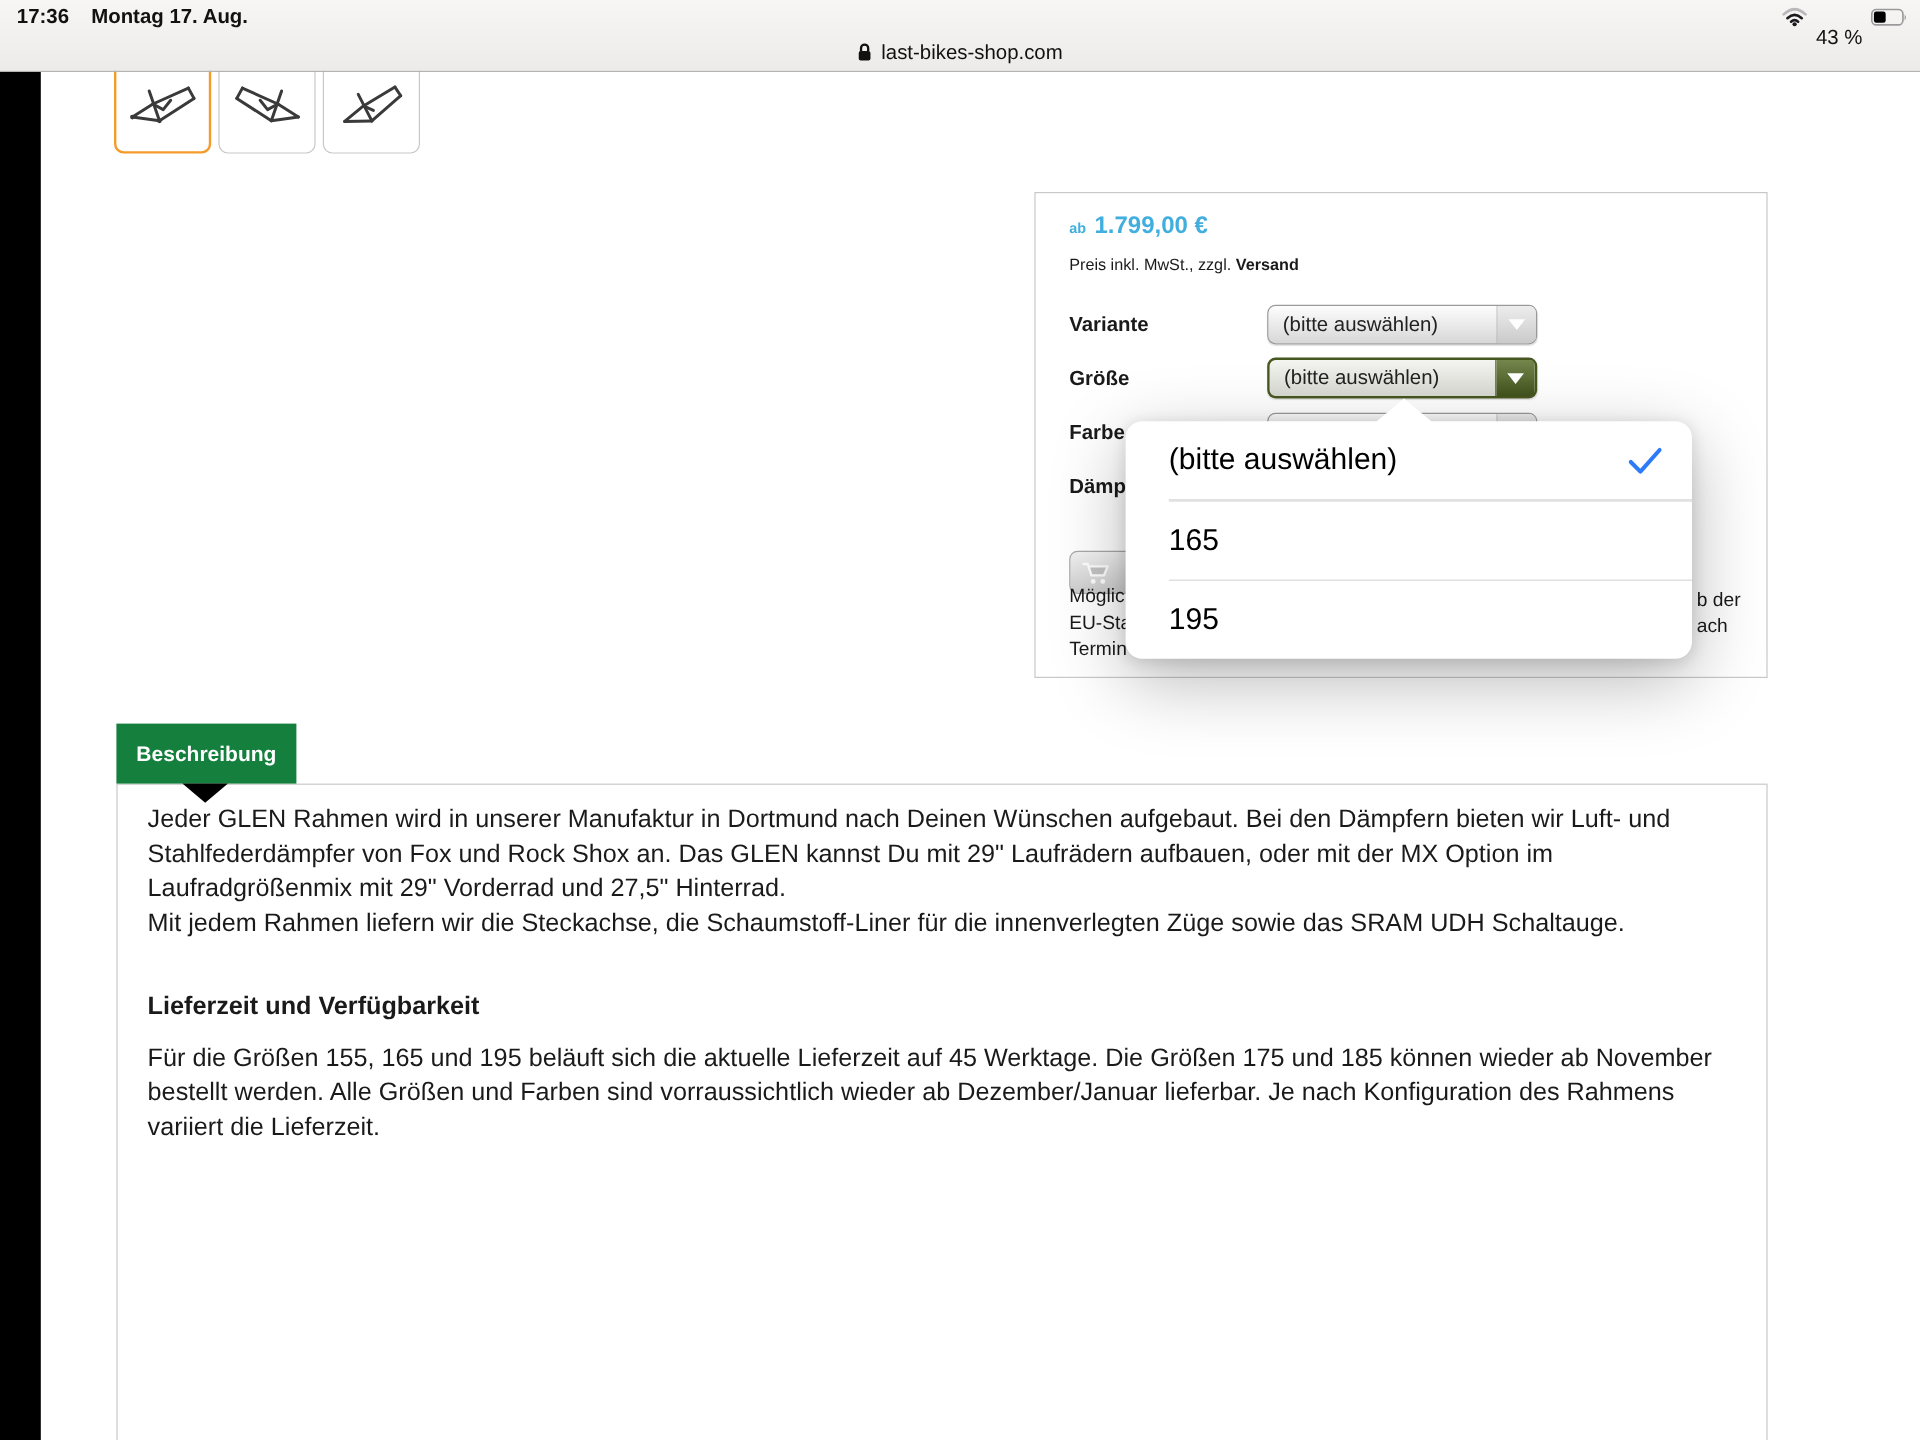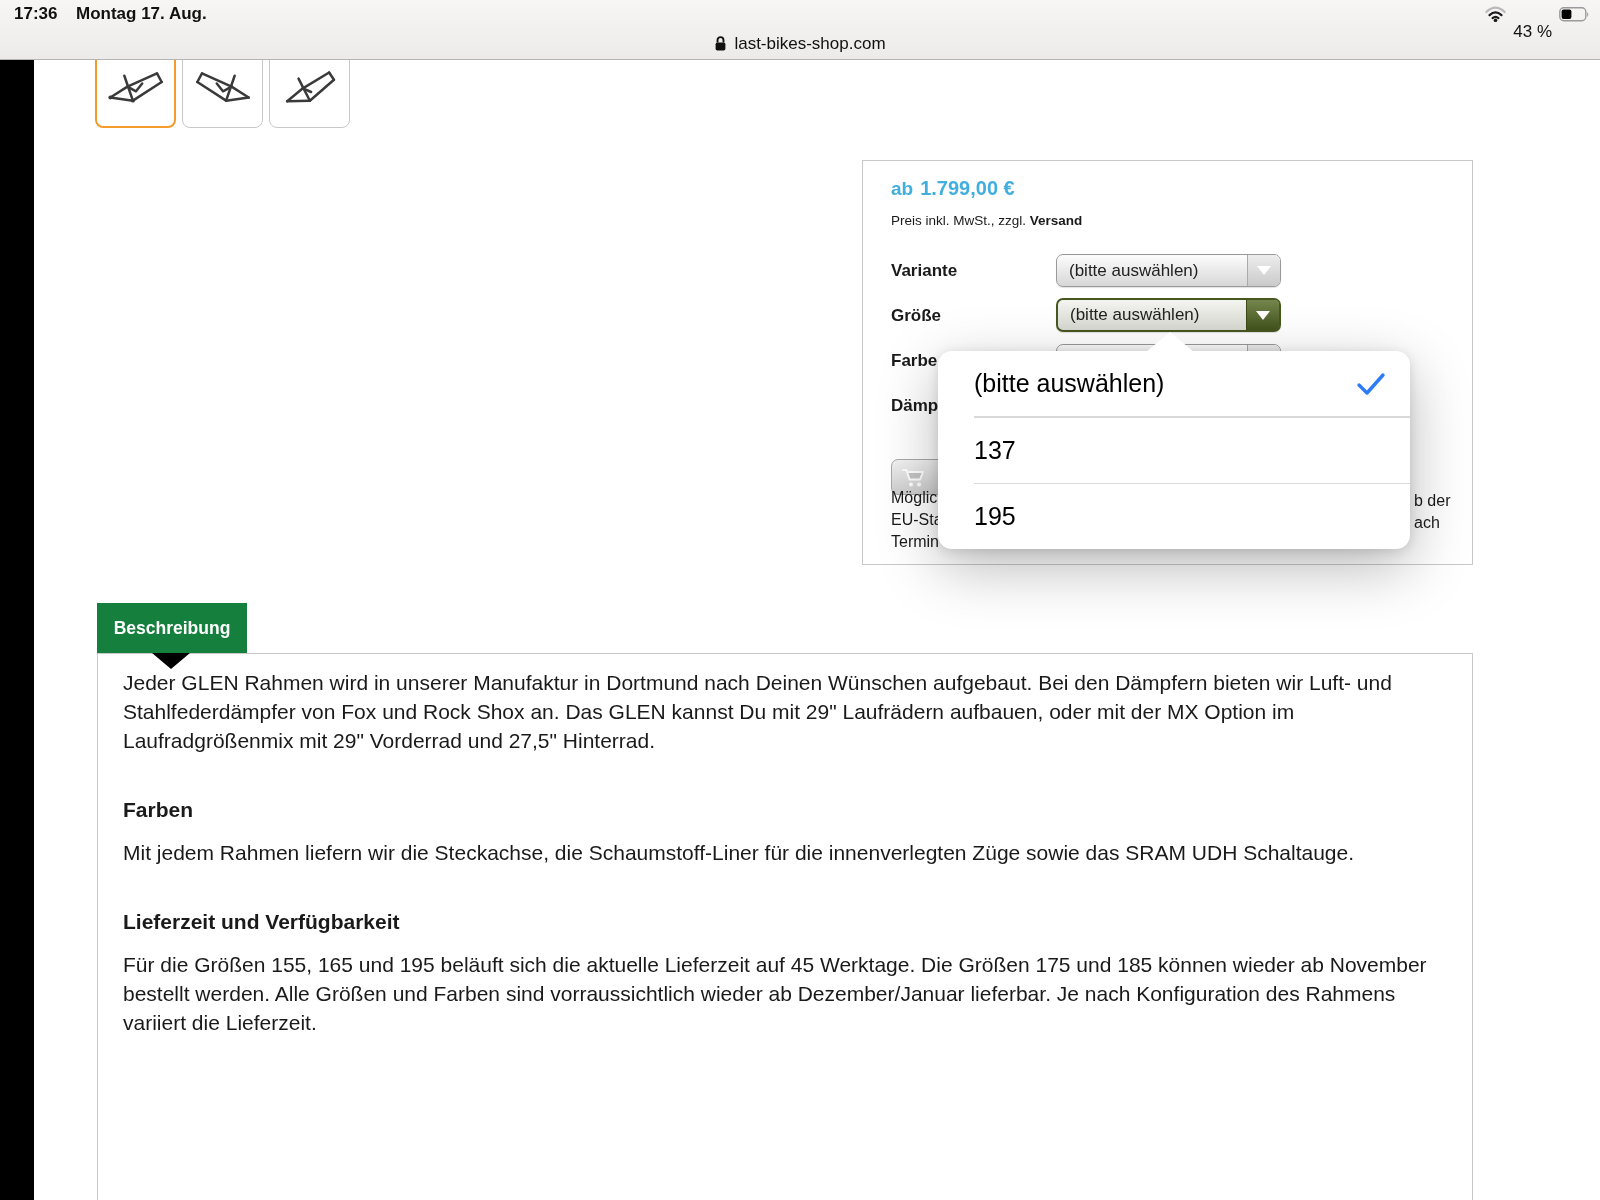--- a/index.html
+++ b/index.html
@@ -30,7 +30,7 @@
   .buybox { position:absolute; left:862px; top:160px; width:611px; height:405px;
             border:1px solid #c8c8c8; background:#fff; z-index:1; }
   .price-line { position:absolute; left:28px; top:16px; font-weight:700; }
-  .price-ab  { font-size:19px; margin-right:7px; }
+  .price-ab  { font-size:12px; margin-right:7px; }
   .price-val { font-size:20px; }
   .tax-note { position:absolute; left:28px; top:52px; font-size:13.5px; color:#1a1a1a; }
   .tax-note b { font-weight:700; }

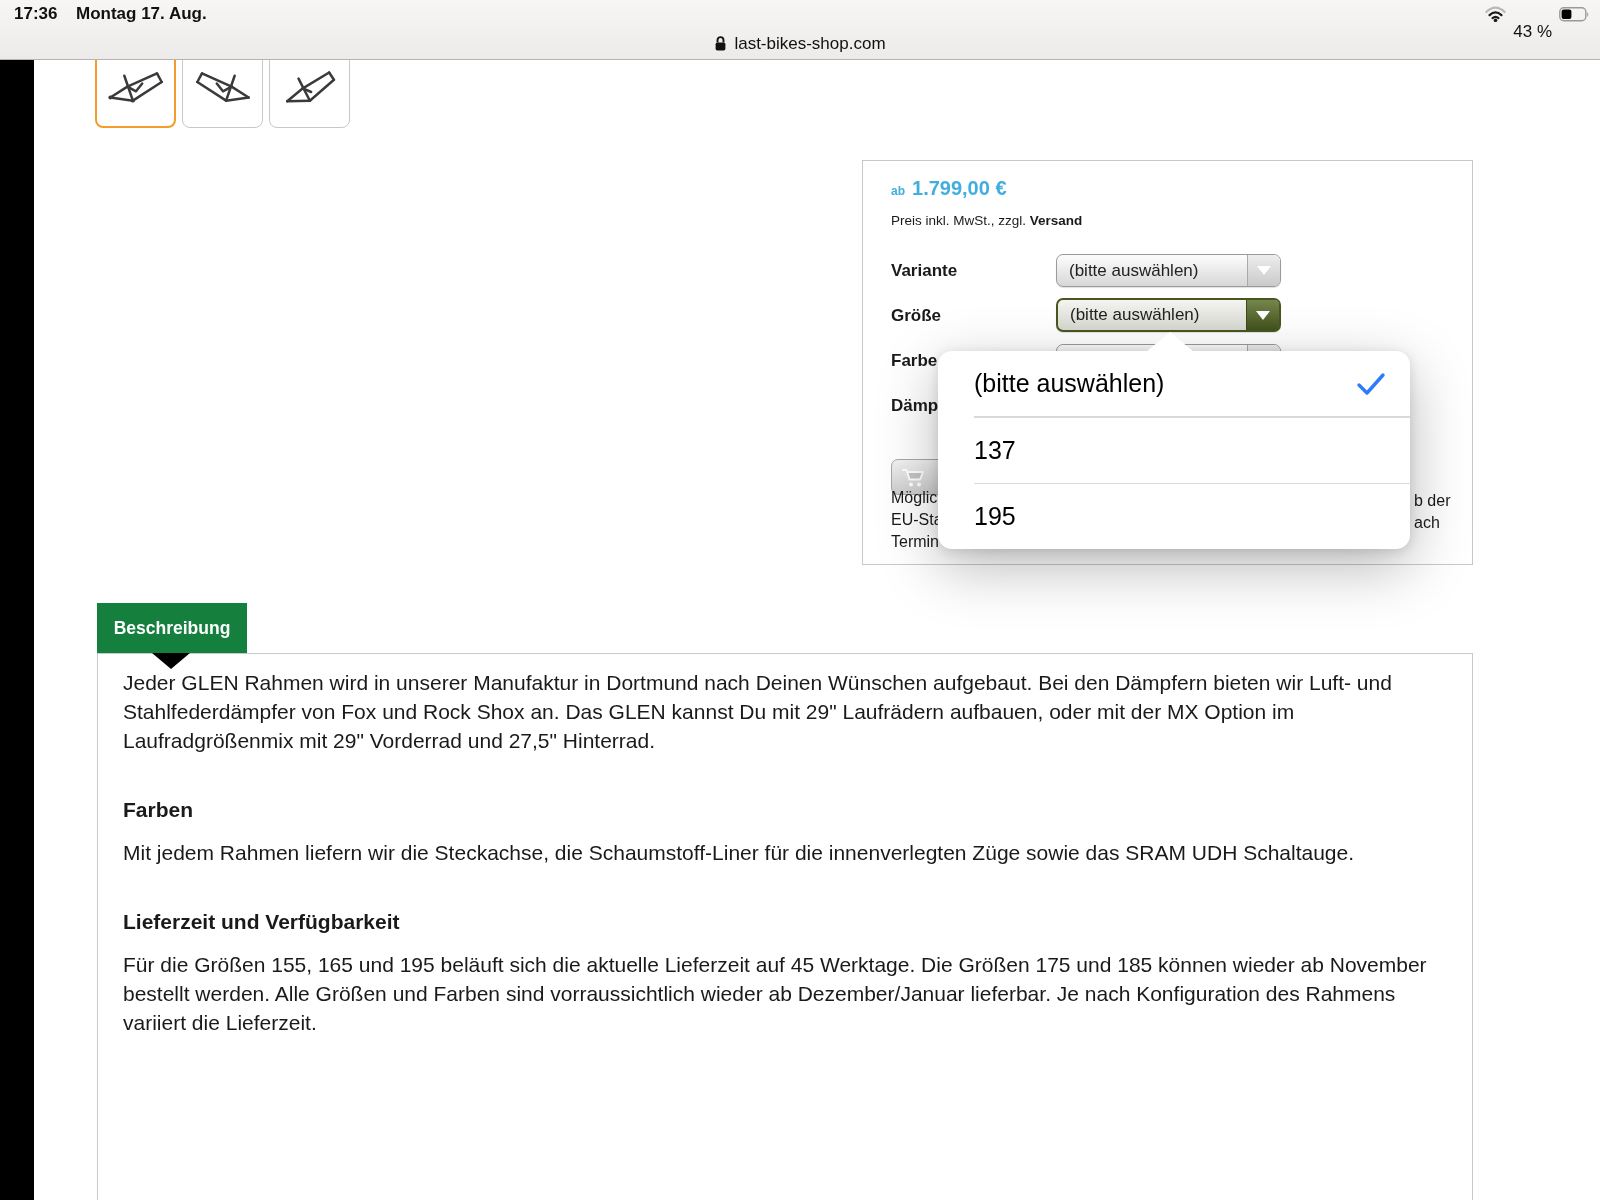--- a/index.html
+++ b/index.html
@@ -201,7 +201,7 @@
     <div class="pop-div"></div>
     <div class="pop-div"></div>
     <div class="pop-row">
-      <span class="grow">137</span>
+      <span class="grow">165</span>
     </div>
     <div class="pop-div"></div>
     <div class="pop-row">

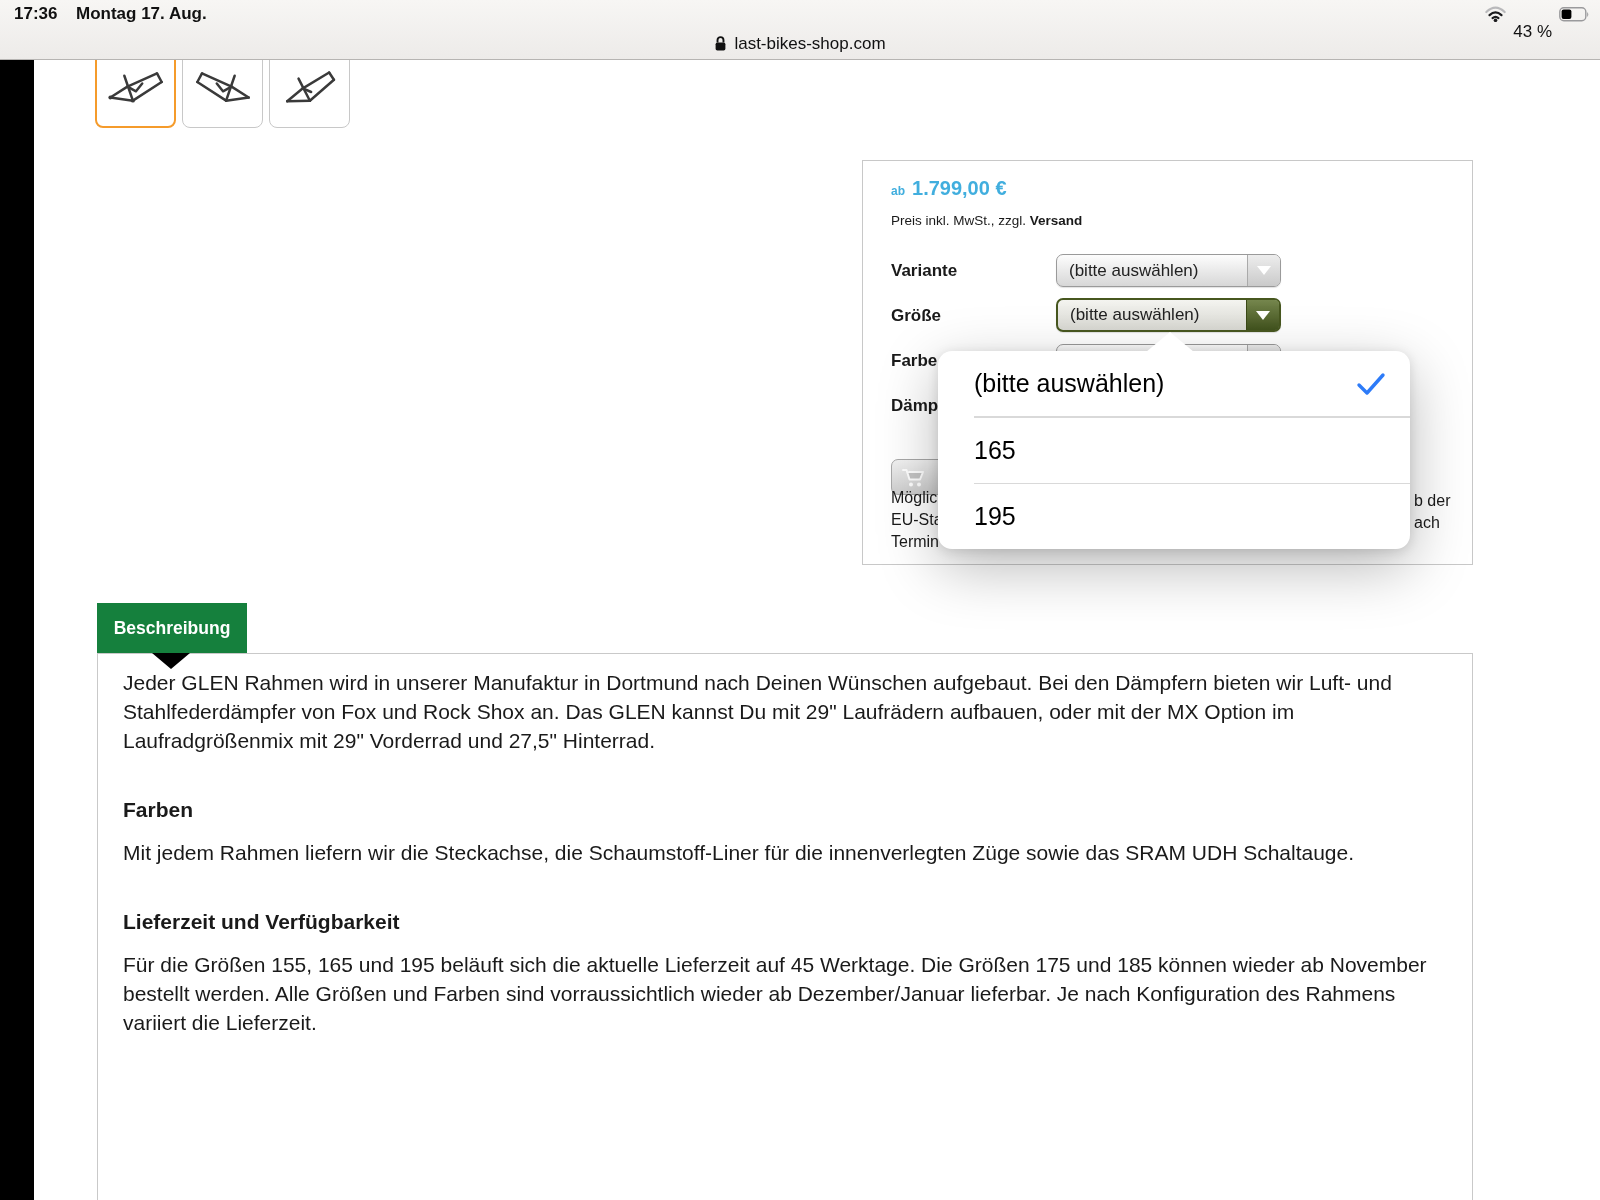--- a/index.html
+++ b/index.html
@@ -213,7 +213,6 @@
   <div class="desc-tab-arrow"></div>
   <div class="descbox">
     <p class="intro">Jeder GLEN Rahmen wird in unserer Manufaktur in Dortmund nach Deinen Wünschen aufgebaut. Bei den Dämpfern bieten wir Luft- und Stahlfederdämpfer von Fox und Rock Shox an. Das GLEN kannst Du mit 29" Laufrädern aufbauen, oder mit der MX Option im Laufradgrößenmix mit 29" Vorderrad und 27,5" Hinterrad.</p>
-    <div class="sec-head">Farben</div>
     <p>Mit jedem Rahmen liefern wir die Steckachse, die Schaumstoff-Liner für die innenverlegten Züge sowie das SRAM UDH Schaltauge.</p>
     <div class="sec-head">Lieferzeit und Verfügbarkeit</div>
     <p>Für die Größen 155, 165 und 195 beläuft sich die aktuelle Lieferzeit auf 45 Werktage. Die Größen 175 und 185 können wieder ab November bestellt werden. Alle Größen und Farben sind vorraussichtlich wieder ab Dezember/Januar lieferbar. Je nach Konfiguration des Rahmens variiert die Lieferzeit.</p>

